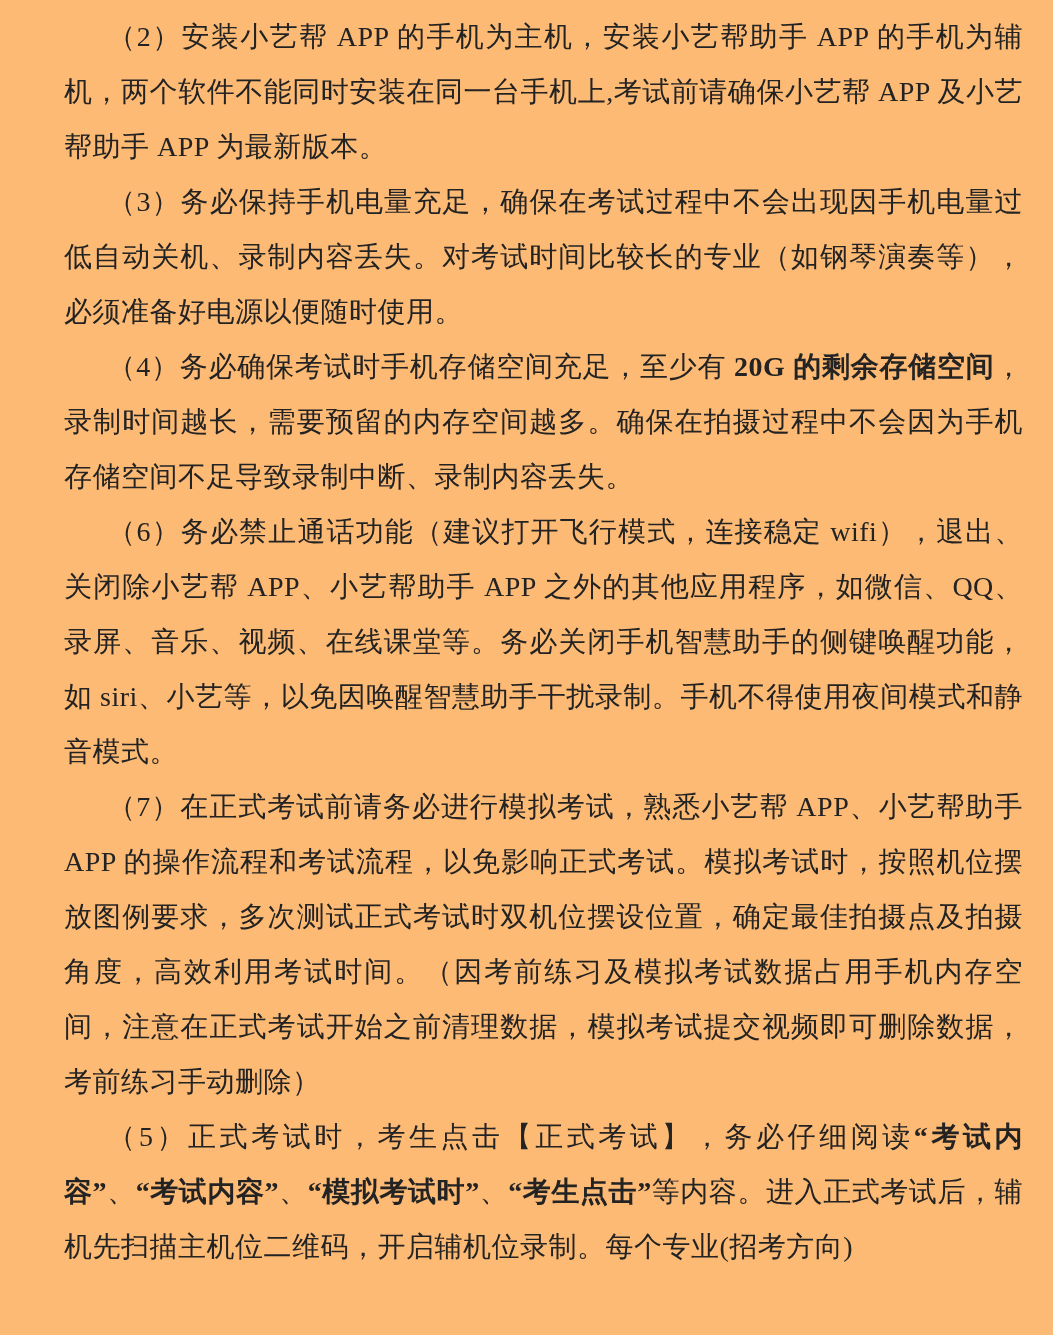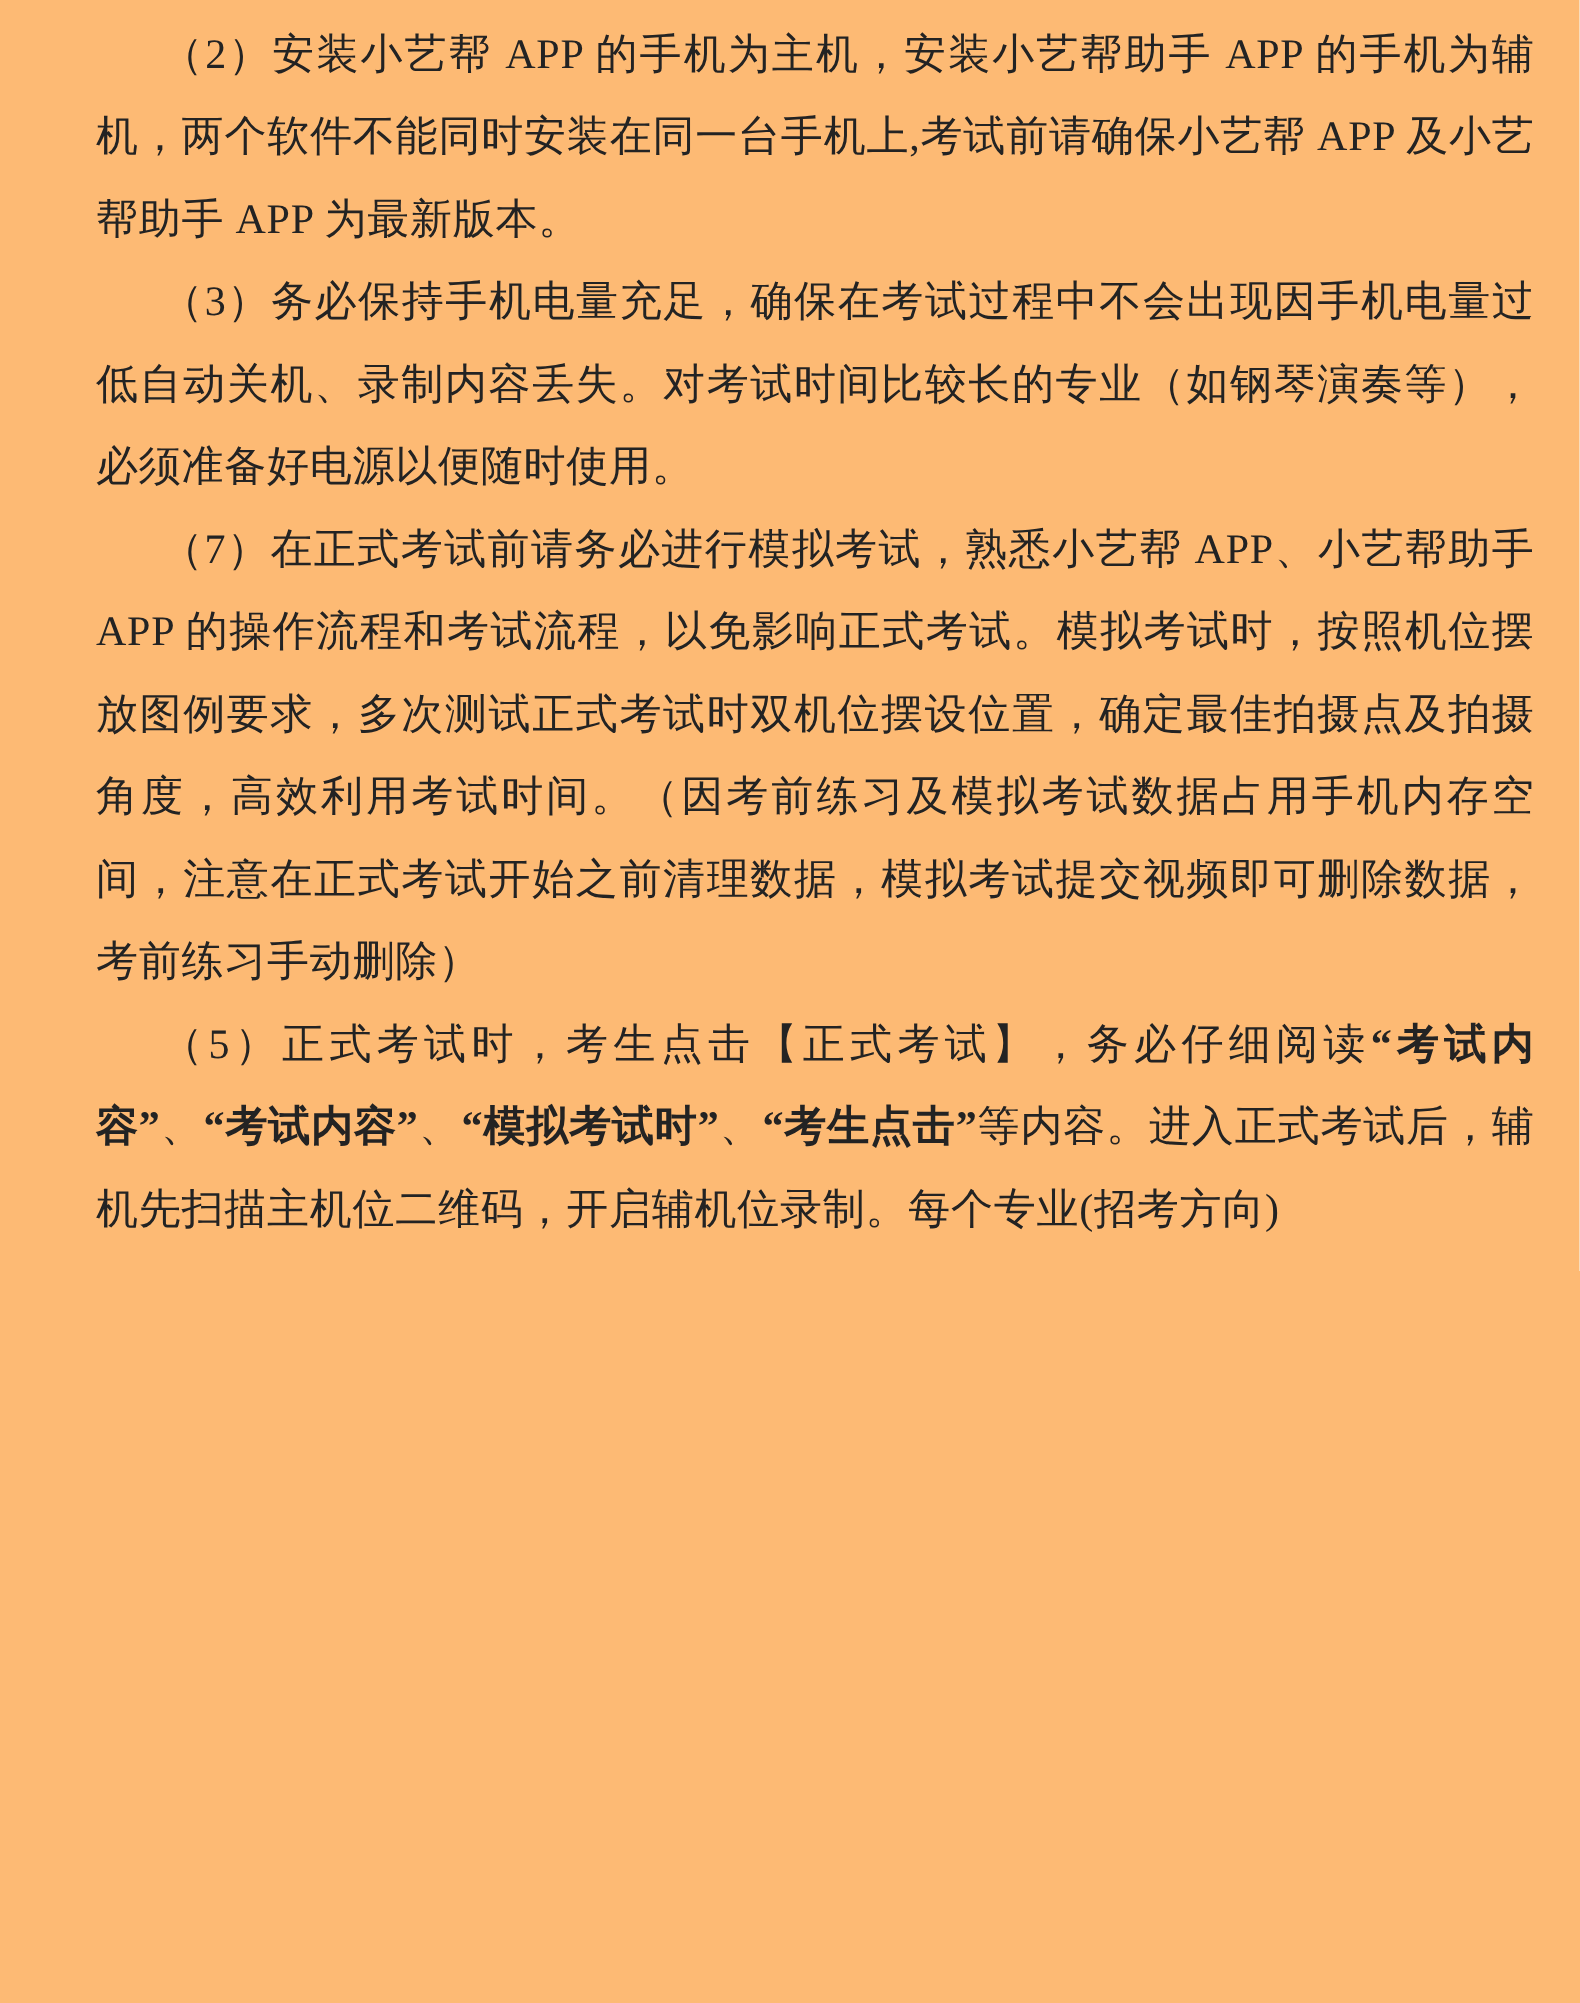--- a/index.html
+++ b/index.html
@@ -40,6 +40,7 @@
   <div>
       <p class="para"><span>（2）安装小艺帮 APP 的手机为主机，安装小艺帮助手 APP 的手机为辅机，两个软件不能同时安装在同一台手机上,考试前请确保小艺帮 APP 及小艺帮助手 APP 为最新版本。</span></p>
       <p class="para"><span>（3）务必保持手机电量充足，确保在考试过程中不会出现因手机电量过低自动关机、录制内容丢失。对考试时间比较长的专业（如钢琴演奏等），必须准备好电源以便随时使用。</span></p>
+      <p class="para"><span>（4）务必确保考试时手机存储空间充足，至少有 </span><span class="seg-bold">20G 的剩余存储空间</span><span>，录制时间越长，需要预留的内存空间越多。确保在拍摄过程中不会因为手机存储空间不足导致录制中断、录制内容丢失。</span></p>
       <p class="para"><span>（7）在正式考试前请务必进行模拟考试，熟悉小艺帮 APP、小艺帮助手 APP 的操作流程和考试流程，以免影响正式考试。模拟考试时，按照机位摆放图例要求，多次测试正式考试时双机位摆设位置，确定最佳拍摄点及拍摄角度，高效利用考试时间。（因考前练习及模拟考试数据占用手机内存空间，注意在正式考试开始之前清理数据，模拟考试提交视频即可删除数据，考前练习手动删除）</span></p>
       <p class="para"><span>（5）正式考试时，考生点击【正式考试】，务必仔细阅读</span><span class="seg-bold">“考试内容”</span><span>、</span><span class="seg-bold">“考试内容”</span><span>、</span><span class="seg-bold">“模拟考试时”</span><span>、</span><span class="seg-bold">“考生点击”</span><span>等内容。进入正式考试后，辅机先扫描主机位二维码，开启辅机位录制。每个专业(招考方向)</span></p>
     </div>

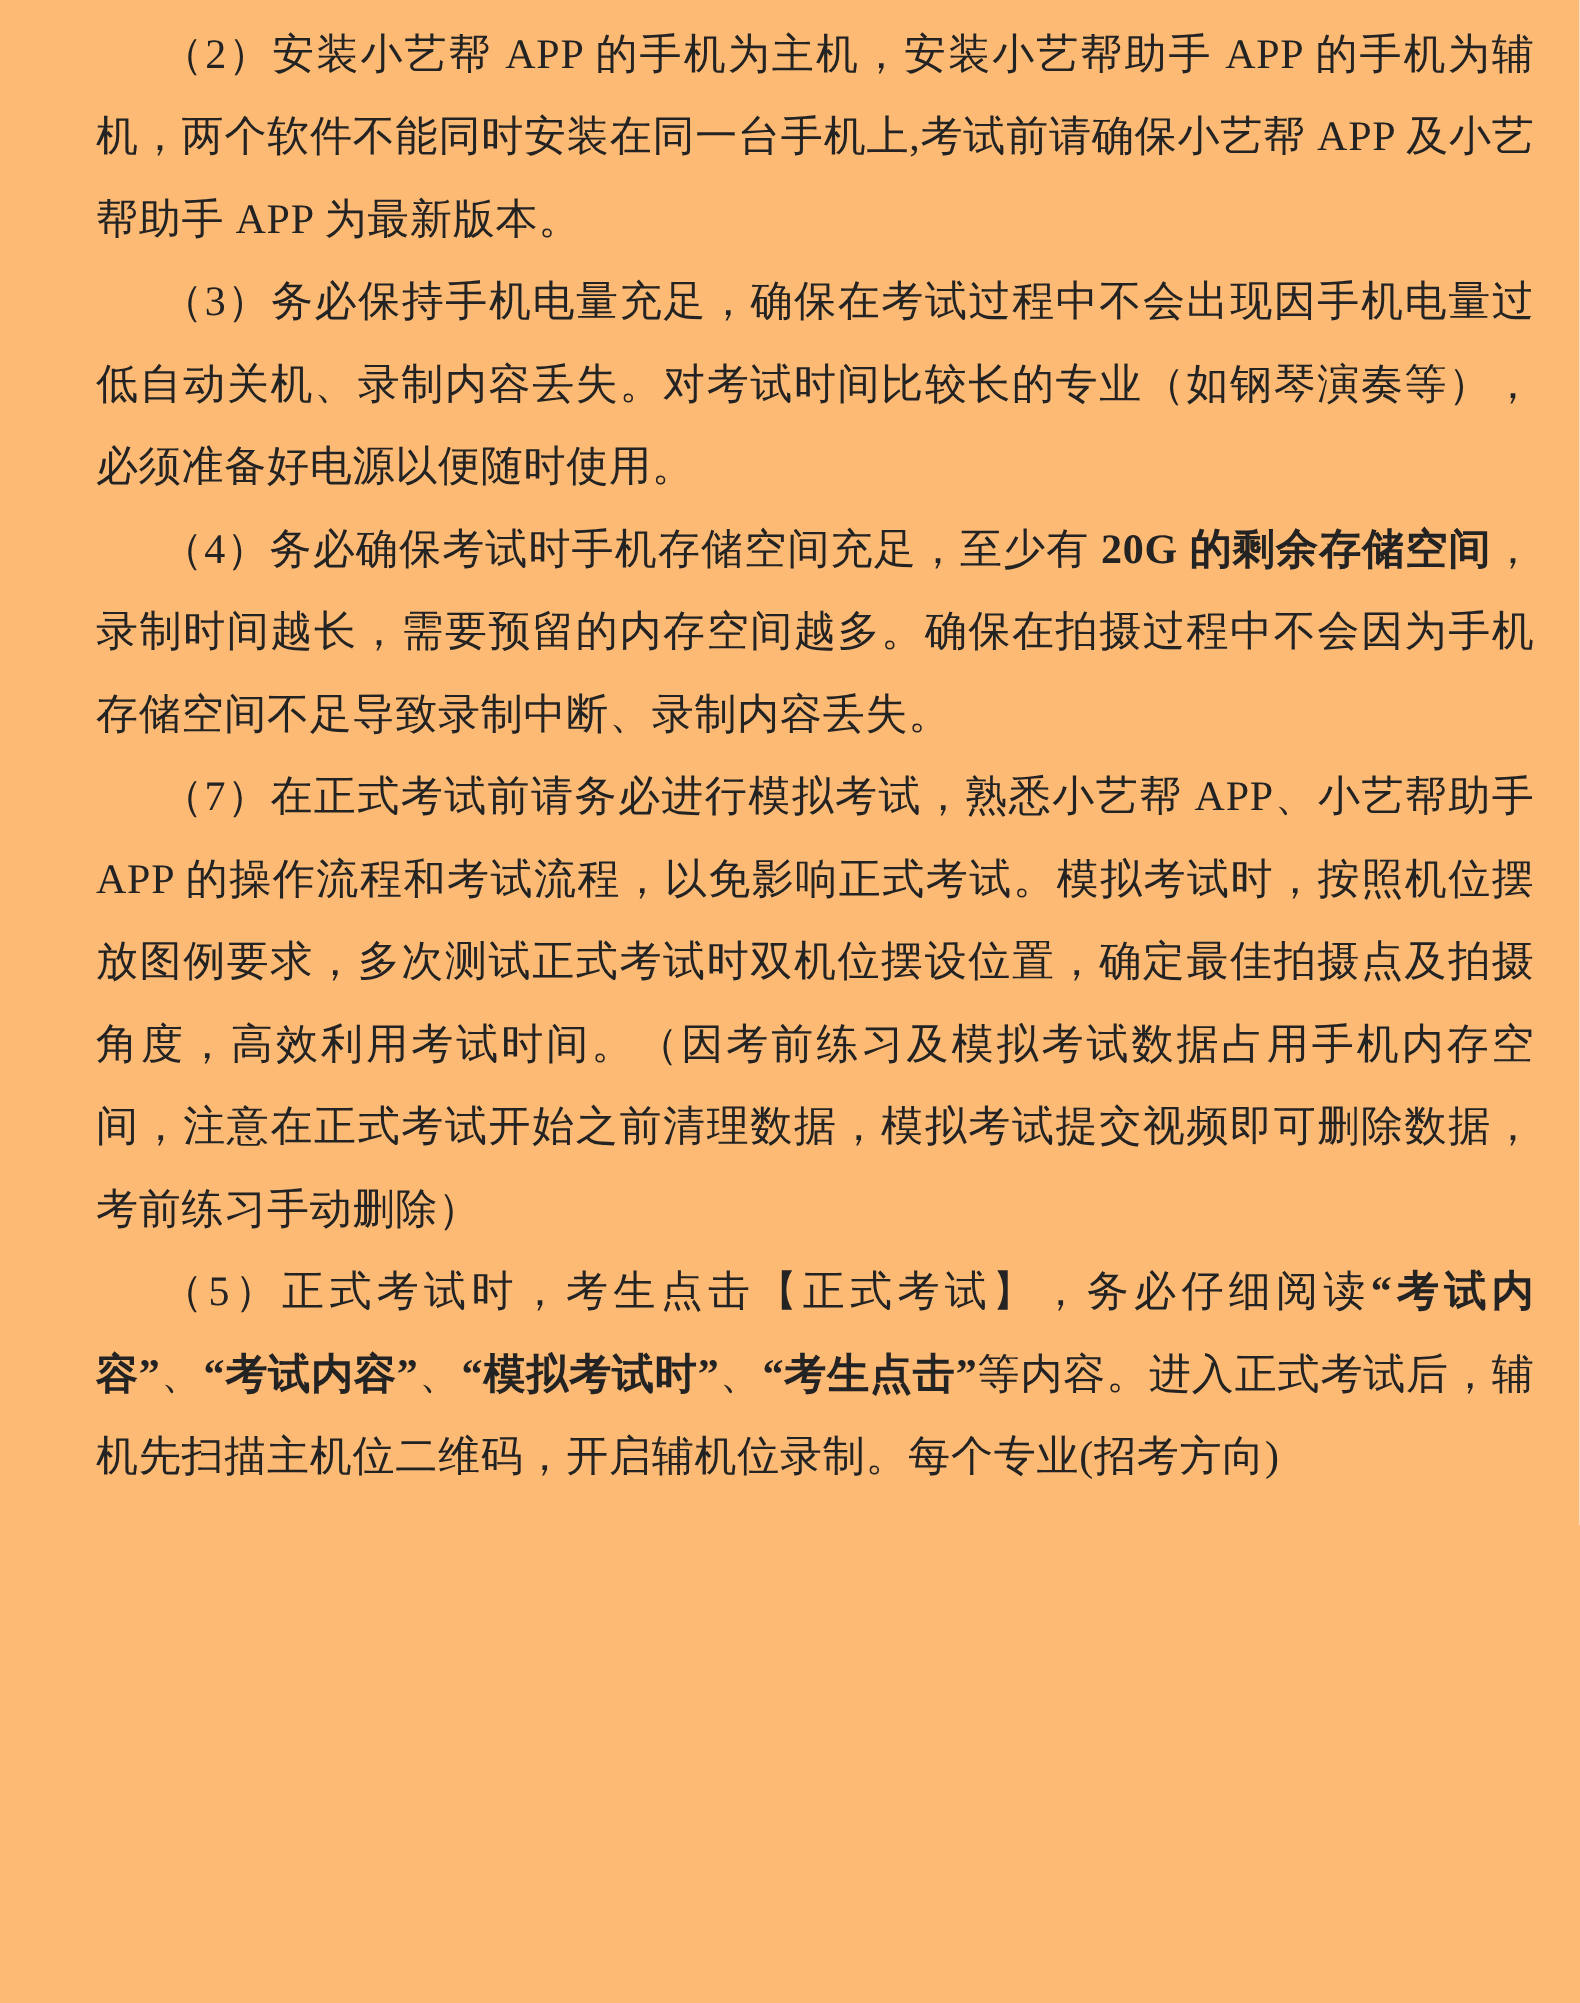--- a/index.html
+++ b/index.html
@@ -41,6 +41,7 @@
       <p class="para"><span>（2）安装小艺帮 APP 的手机为主机，安装小艺帮助手 APP 的手机为辅机，两个软件不能同时安装在同一台手机上,考试前请确保小艺帮 APP 及小艺帮助手 APP 为最新版本。</span></p>
       <p class="para"><span>（3）务必保持手机电量充足，确保在考试过程中不会出现因手机电量过低自动关机、录制内容丢失。对考试时间比较长的专业（如钢琴演奏等），必须准备好电源以便随时使用。</span></p>
       <p class="para"><span>（4）务必确保考试时手机存储空间充足，至少有 </span><span class="seg-bold">20G 的剩余存储空间</span><span>，录制时间越长，需要预留的内存空间越多。确保在拍摄过程中不会因为手机存储空间不足导致录制中断、录制内容丢失。</span></p>
+      <p class="para"><span>（6）务必禁止通话功能（建议打开飞行模式，连接稳定 wifi），退出、关闭除小艺帮 APP、小艺帮助手 APP 之外的其他应用程序，如微信、QQ、录屏、音乐、视频、在线课堂等。务必关闭手机智慧助手的侧键唤醒功能，如 siri、小艺等，以免因唤醒智慧助手干扰录制。手机不得使用夜间模式和静音模式。</span></p>
       <p class="para"><span>（7）在正式考试前请务必进行模拟考试，熟悉小艺帮 APP、小艺帮助手 APP 的操作流程和考试流程，以免影响正式考试。模拟考试时，按照机位摆放图例要求，多次测试正式考试时双机位摆设位置，确定最佳拍摄点及拍摄角度，高效利用考试时间。（因考前练习及模拟考试数据占用手机内存空间，注意在正式考试开始之前清理数据，模拟考试提交视频即可删除数据，考前练习手动删除）</span></p>
       <p class="para"><span>（5）正式考试时，考生点击【正式考试】，务必仔细阅读</span><span class="seg-bold">“考试内容”</span><span>、</span><span class="seg-bold">“考试内容”</span><span>、</span><span class="seg-bold">“模拟考试时”</span><span>、</span><span class="seg-bold">“考生点击”</span><span>等内容。进入正式考试后，辅机先扫描主机位二维码，开启辅机位录制。每个专业(招考方向)</span></p>
     </div>

